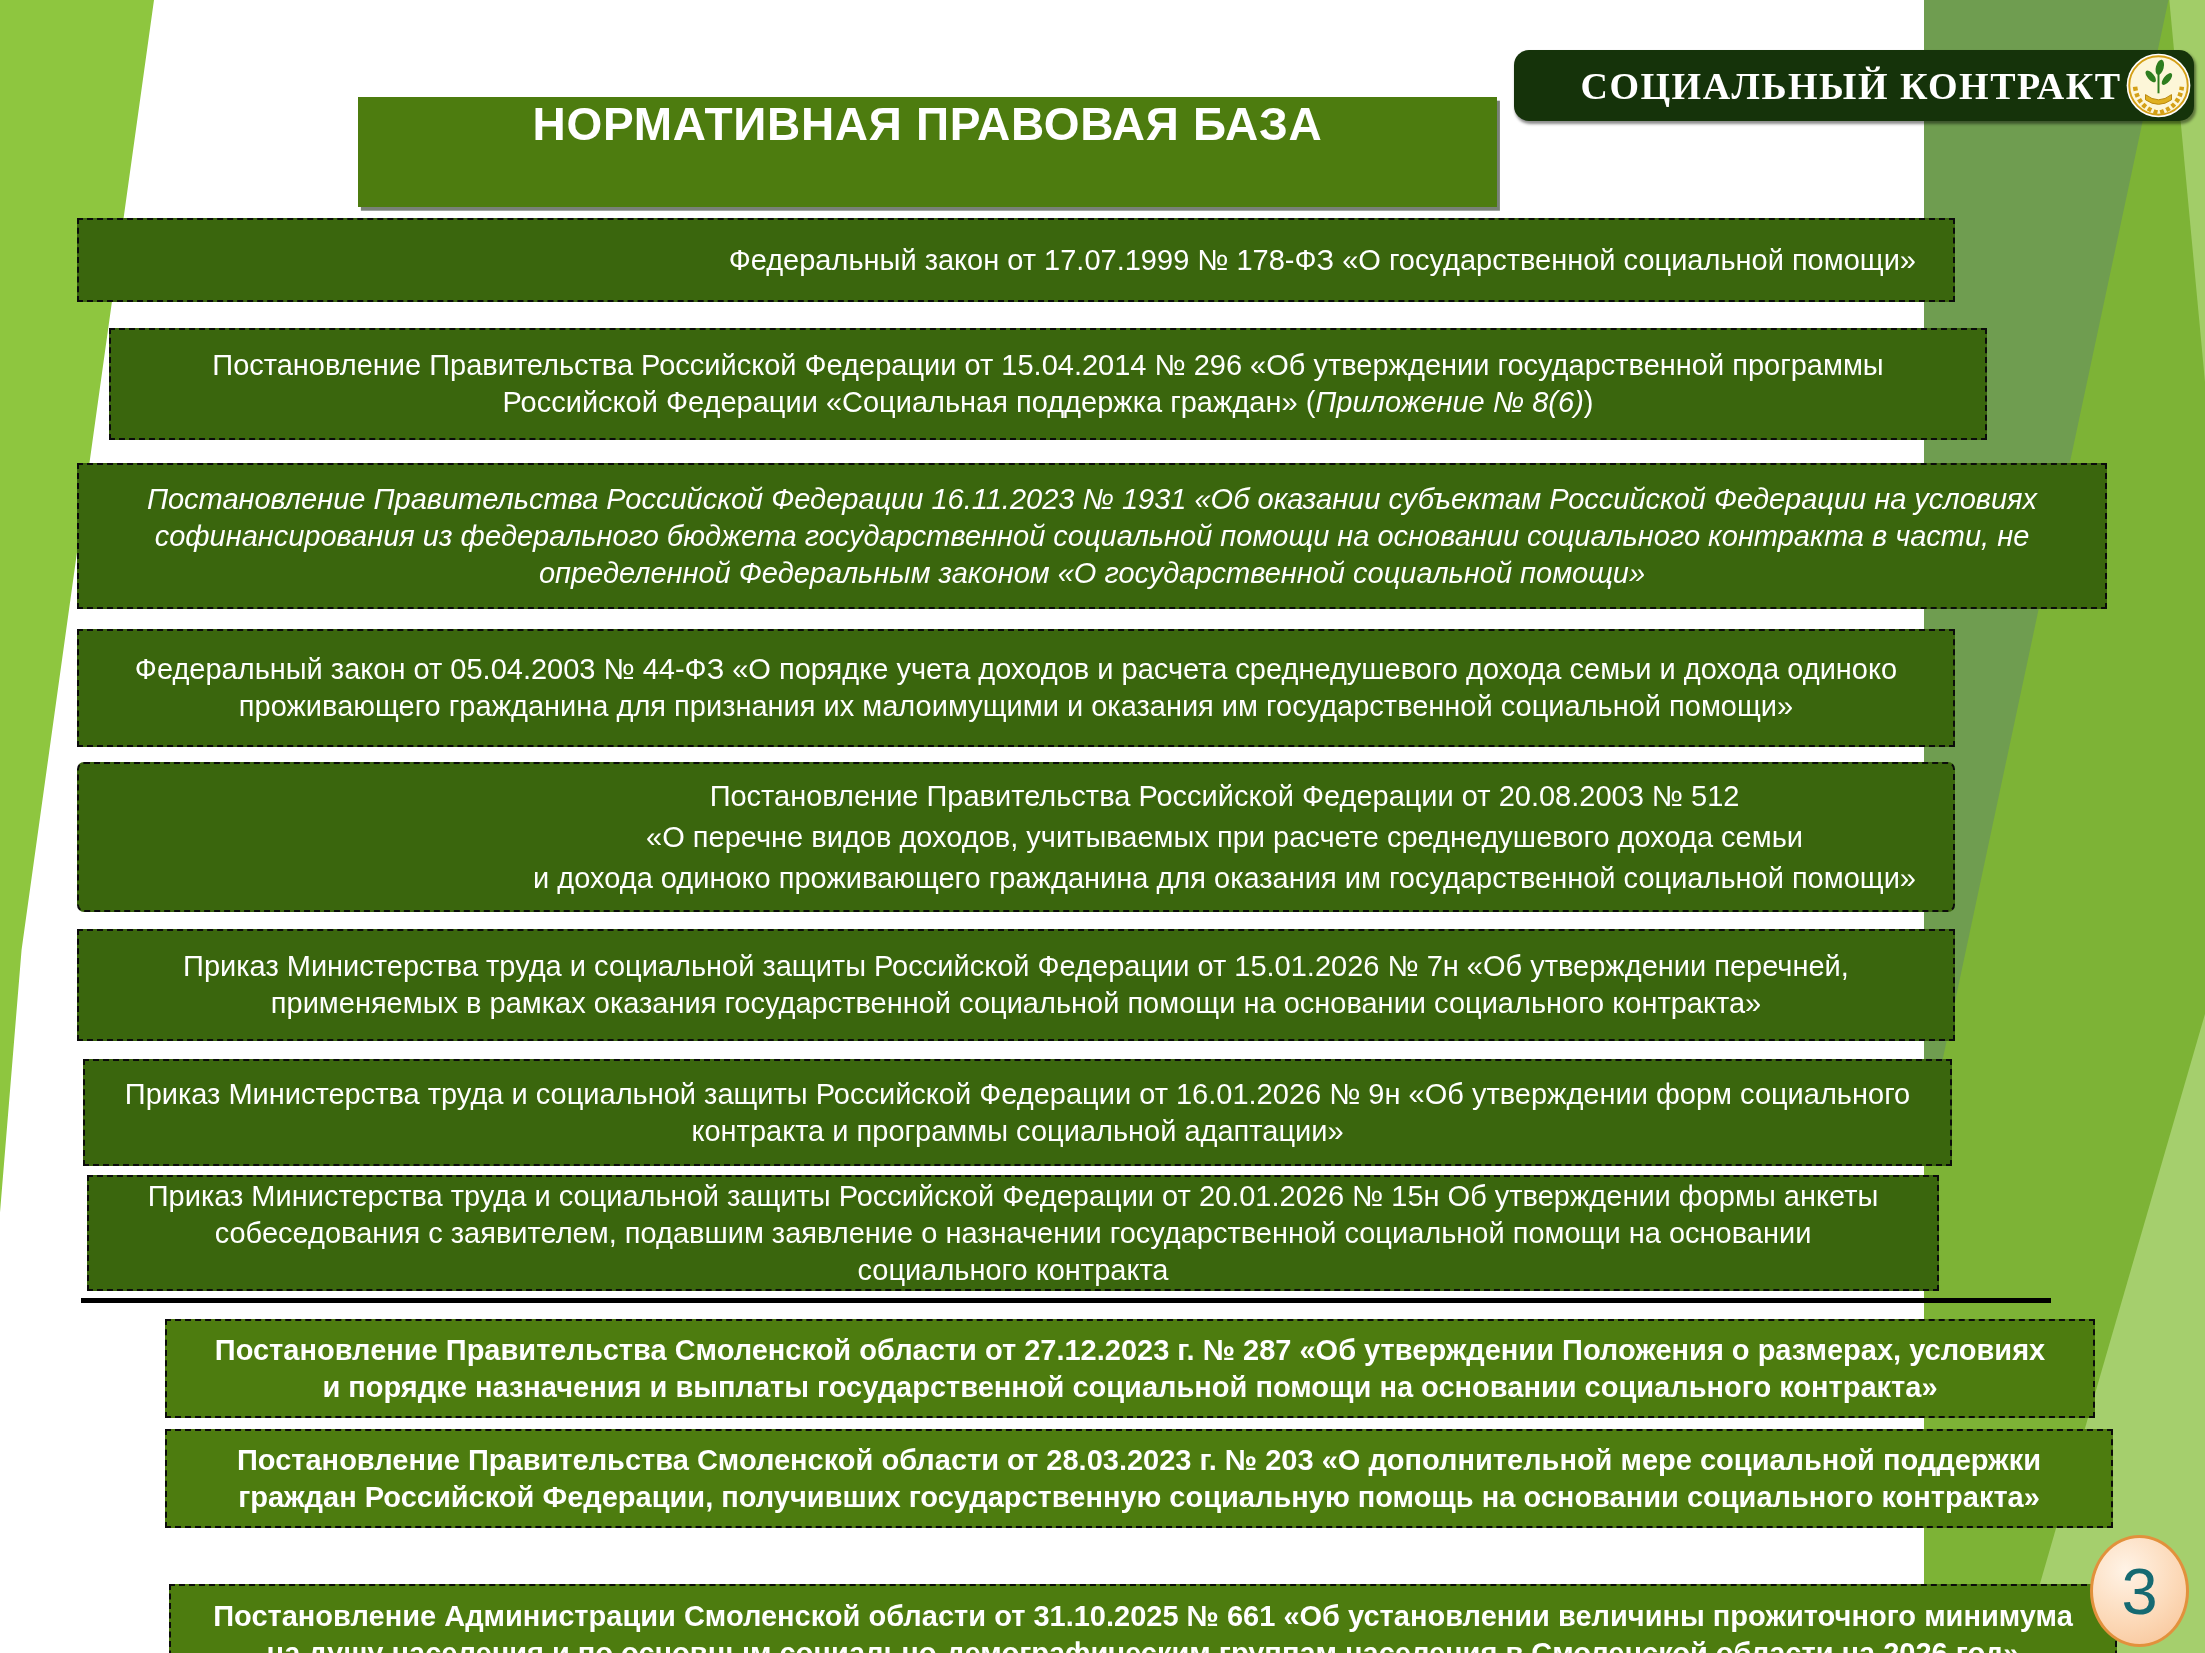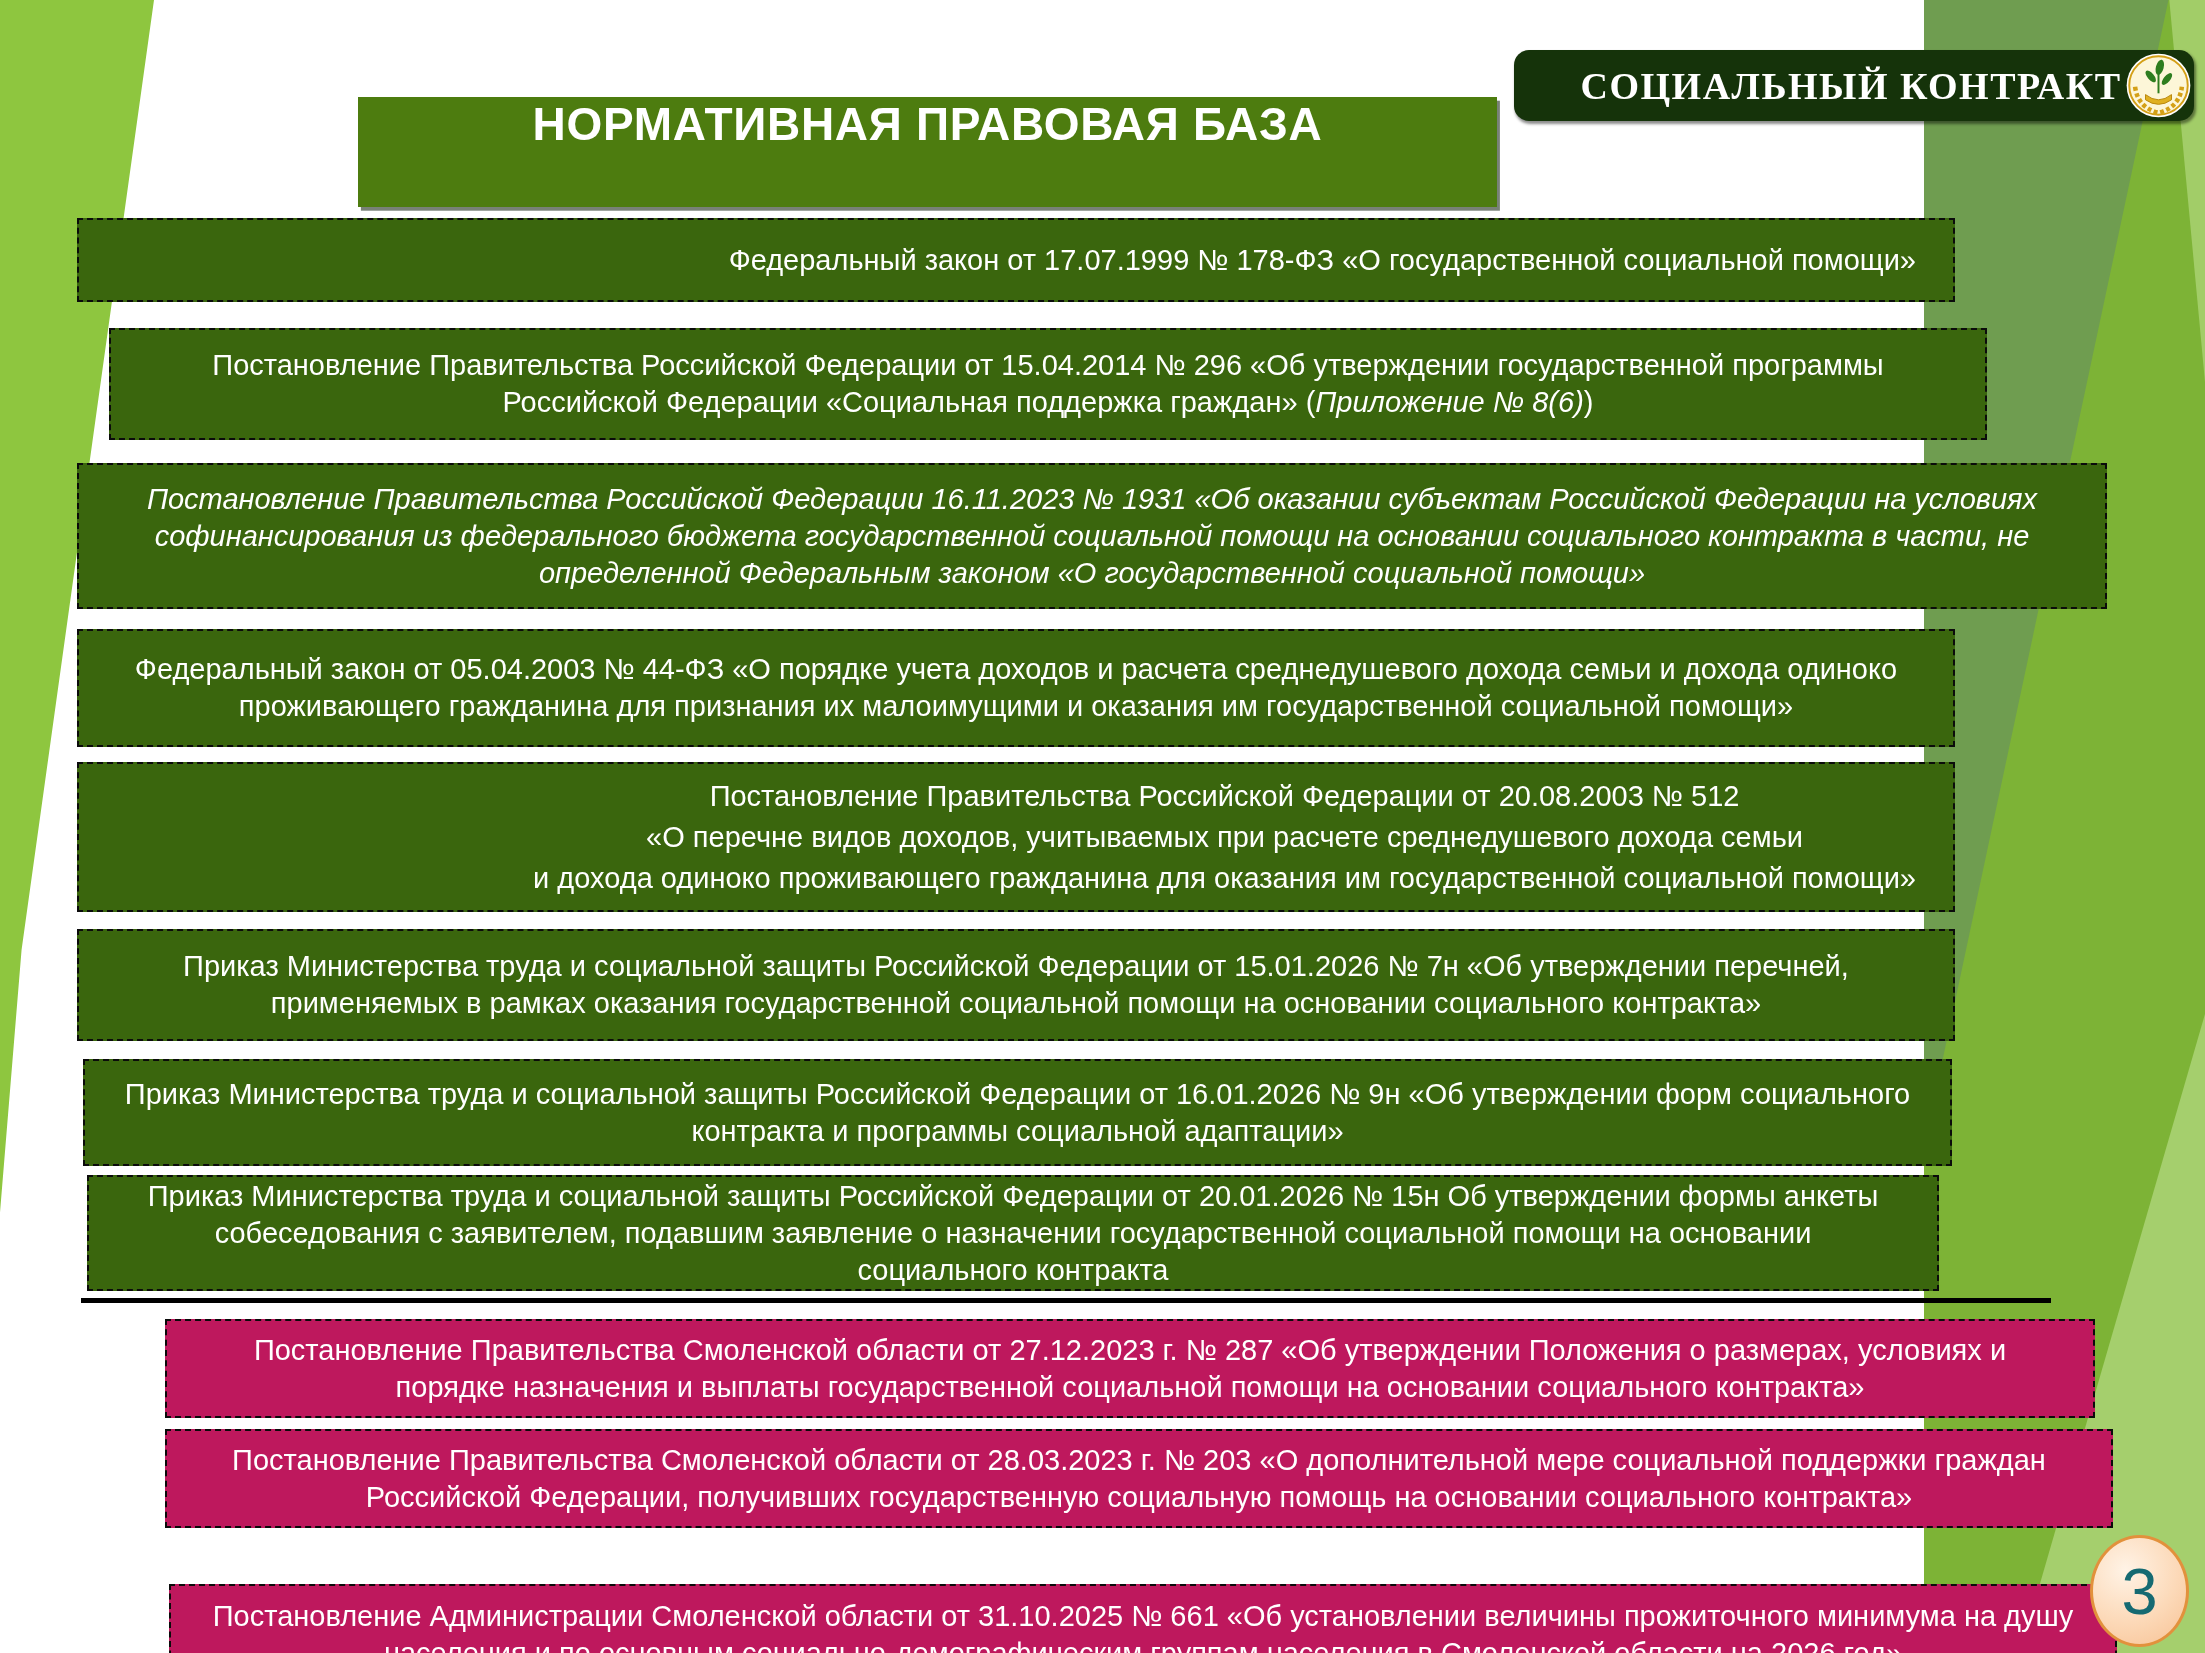--- a/index.html
+++ b/index.html
@@ -49,7 +49,7 @@
   .b2{left:77px;top:328px;width:1878px;height:112px;margin-left:32px;}
   .b3{left:77px;top:463px;width:2030px;height:146px;font-style:italic;}
   .b4{left:77px;top:629px;width:1878px;height:118px;}
-  .b5{left:77px;top:762px;width:1878px;height:150px;}
+  .b5{left:77px;top:762px;width:1878px;height:150px;border-radius:7px;}
   .b6{left:77px;top:929px;width:1878px;height:112px;}
   .b7{left:83px;top:1059px;width:1869px;height:107px;}
   .b8{left:87px;top:1175px;width:1852px;height:116px;}

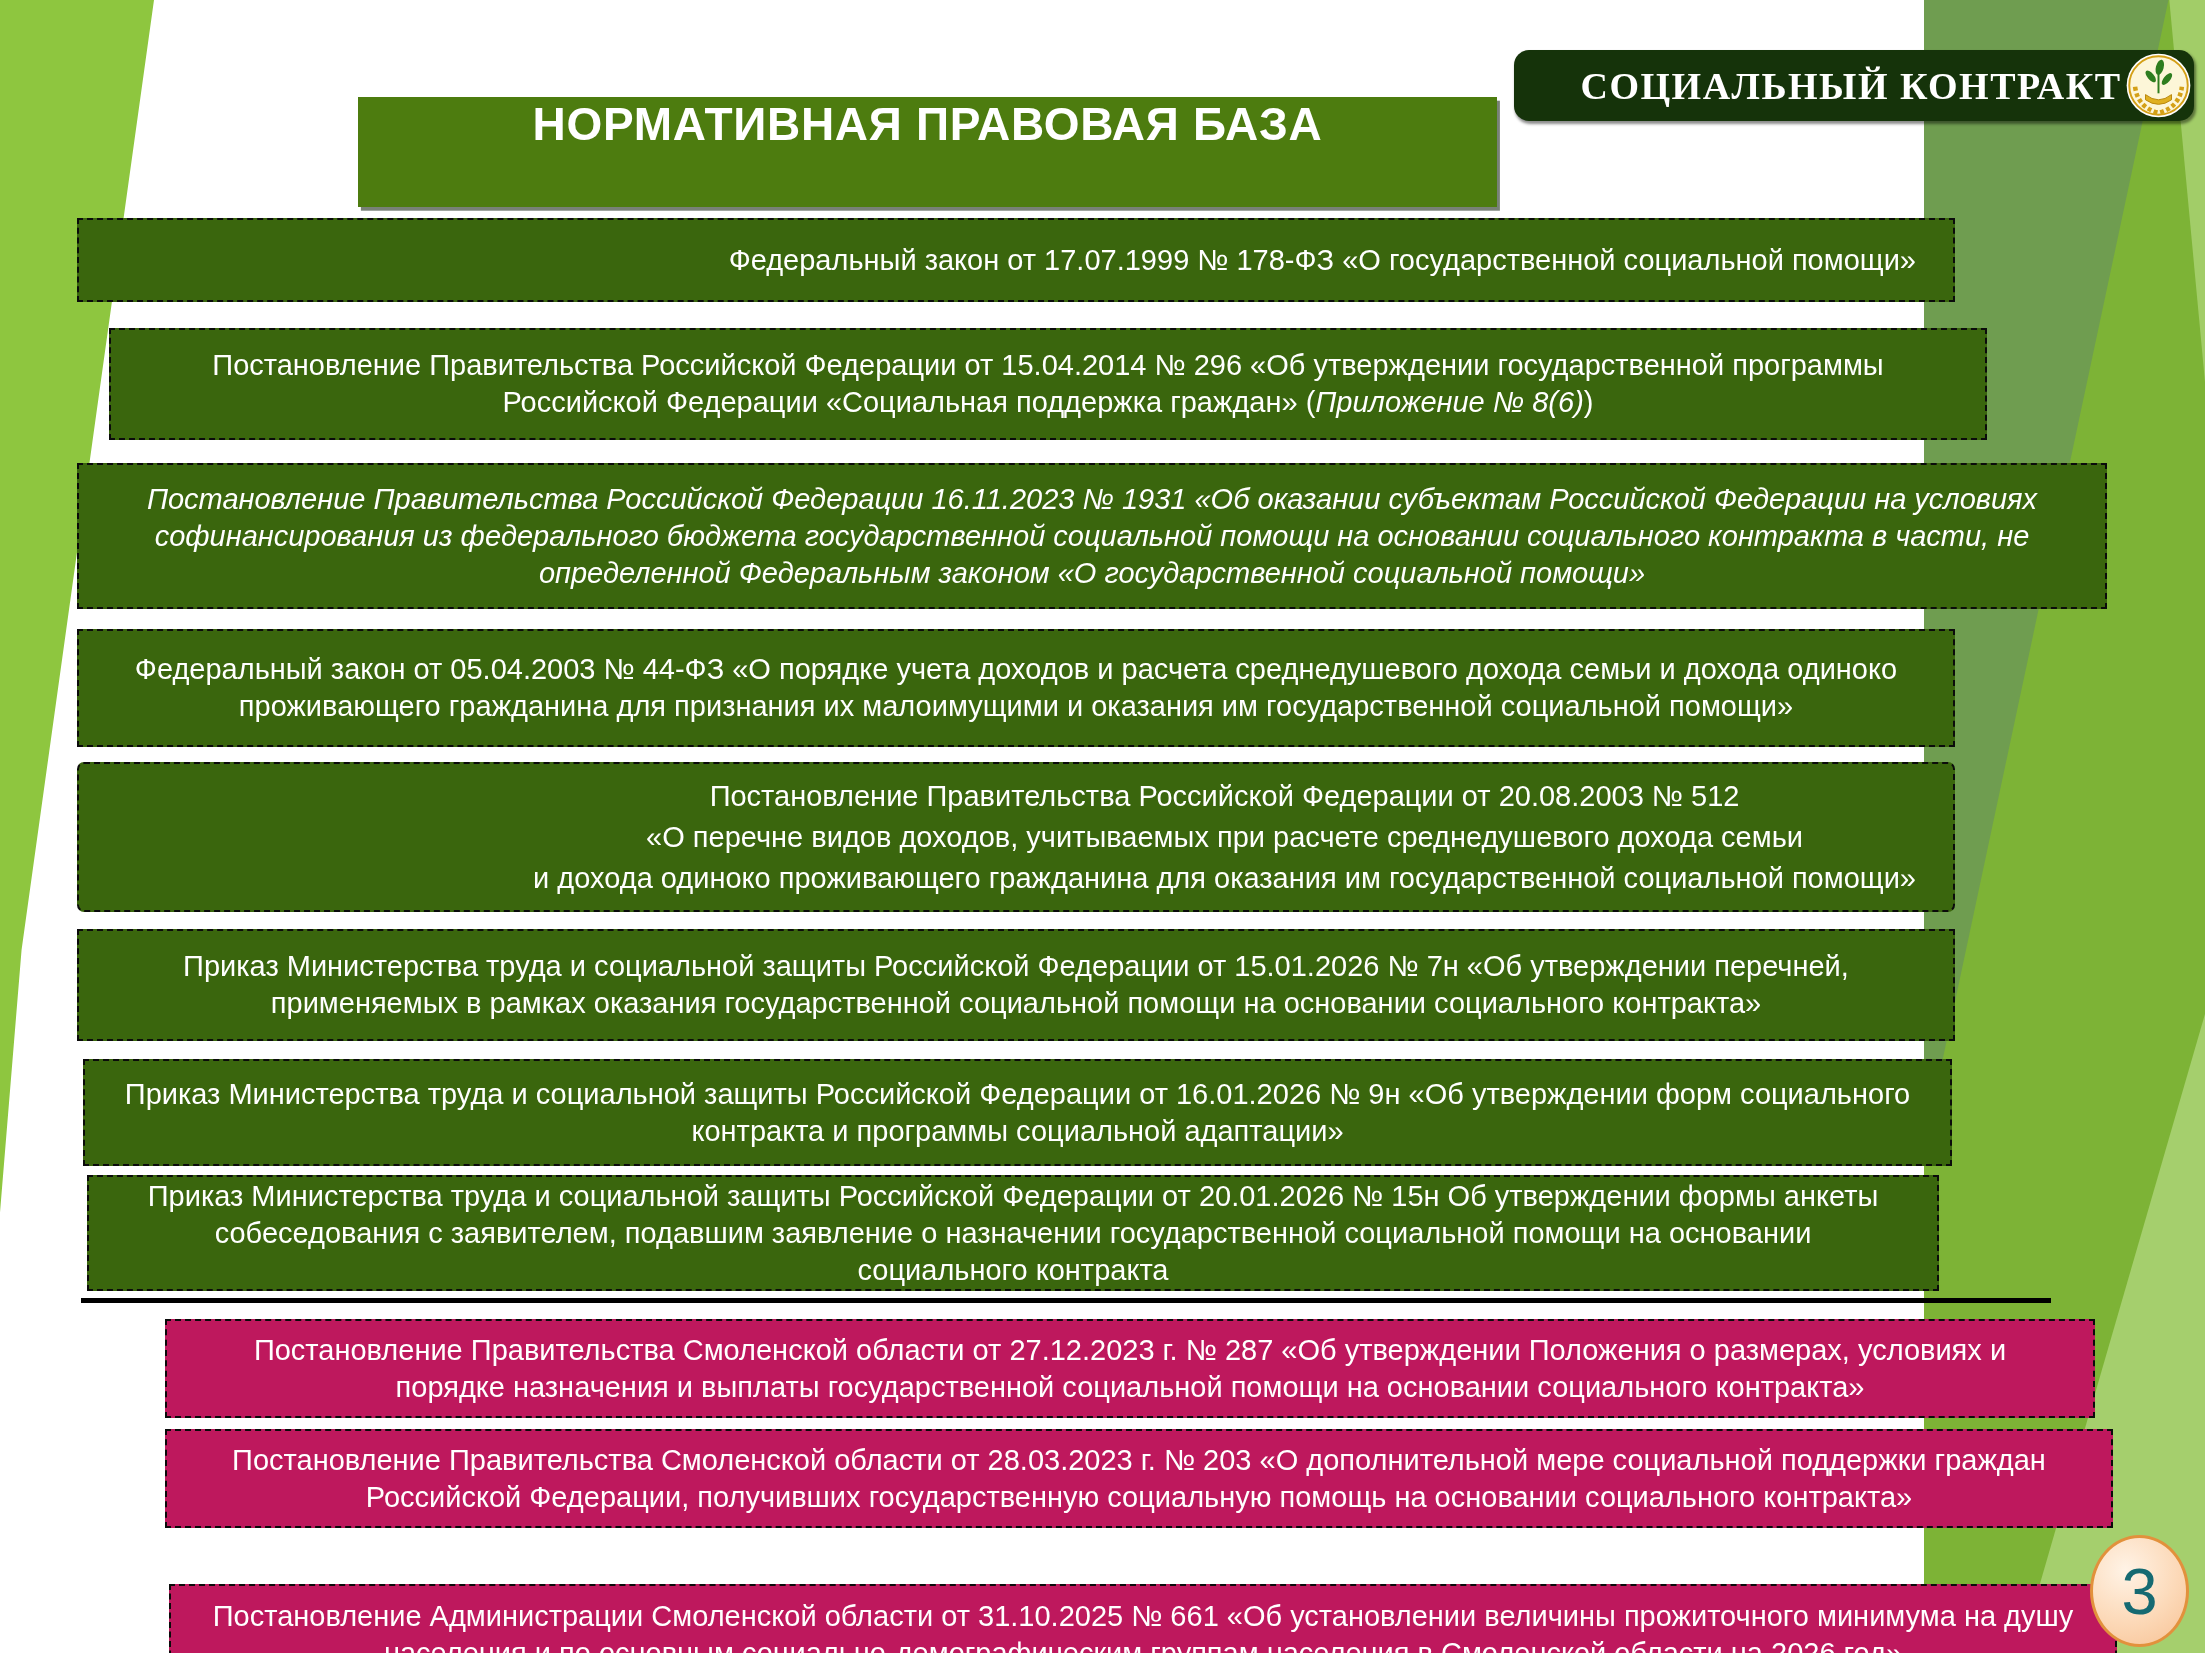--- a/index.html
+++ b/index.html
@@ -41,7 +41,7 @@
        display:flex;align-items:center;justify-content:flex-end;text-align:center;
        color:#ffffff;font-size:29px;line-height:37px;padding:2.9px 37px;}
   .act.federal{background:#3a660d;}
-  .act.regional{background:#be185d;}
+  .act.regional{background:#4d7c0f;font-weight:bold;}
   .act .em{font-style:italic;}
   .act .ln{display:block;line-height:41px;}
 

